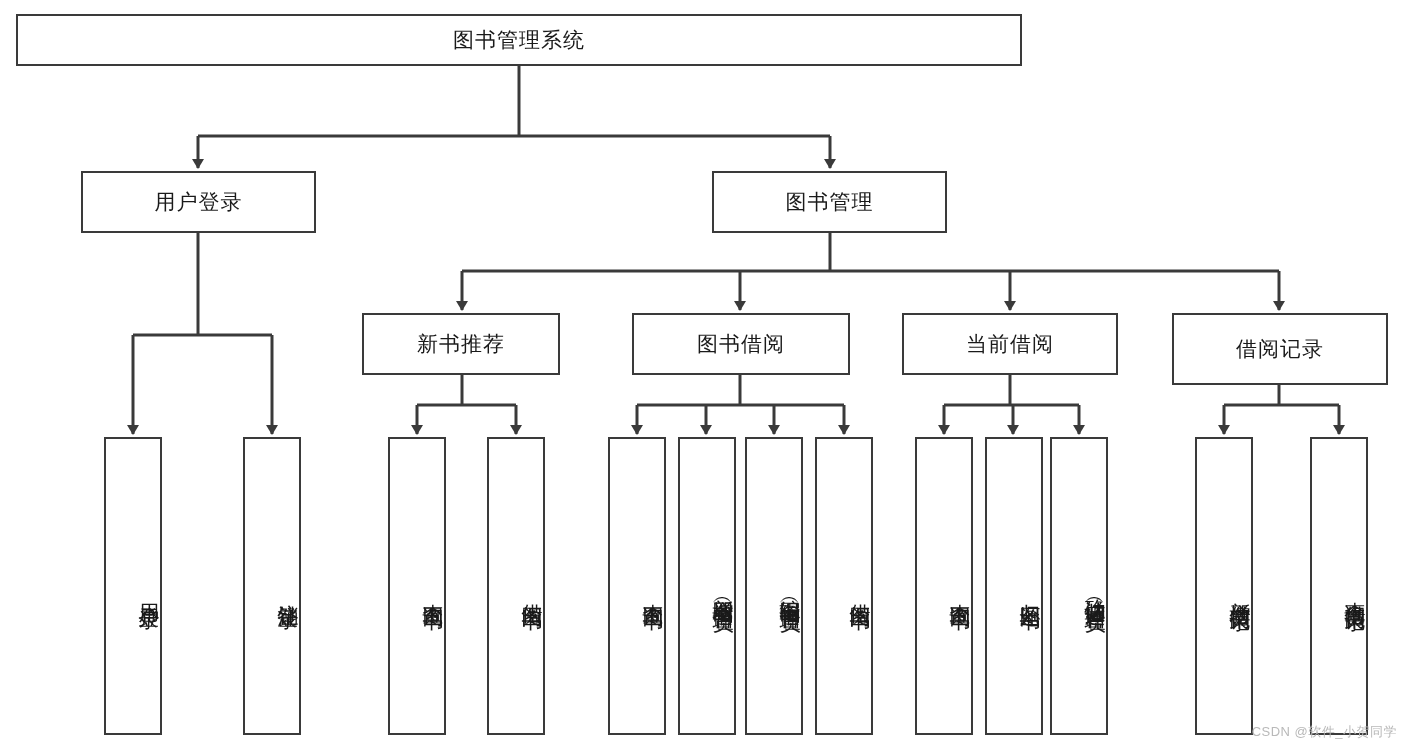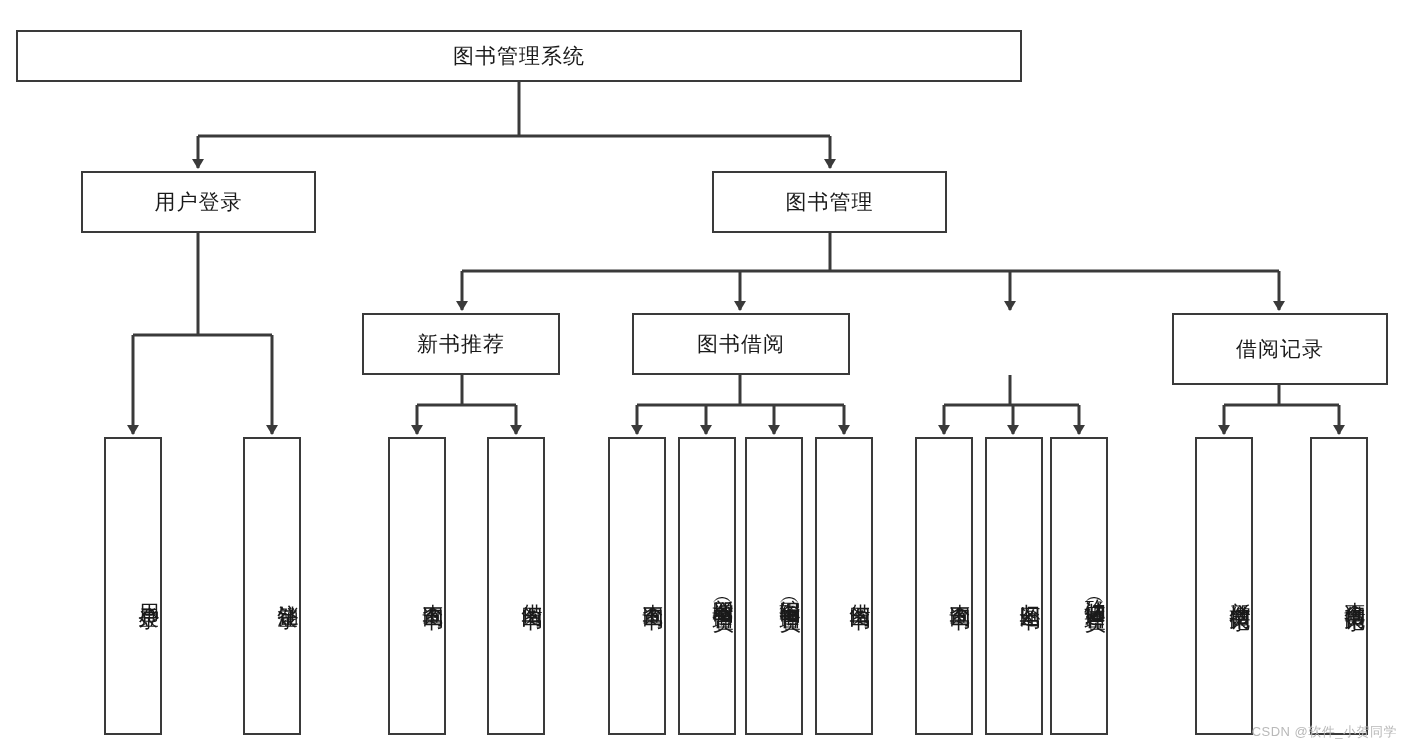--- a/index.html
+++ b/index.html
@@ -118,7 +118,7 @@
     </g>
   </svg>
 
-  <div class="node horizontal" style="left:16px; top:30px; width:1006px; height:52px;">
+  <div class="node horizontal" style="left:16px; top:14px; width:1006px; height:52px;">
     <span>图书管理系统</span>
   </div>
 

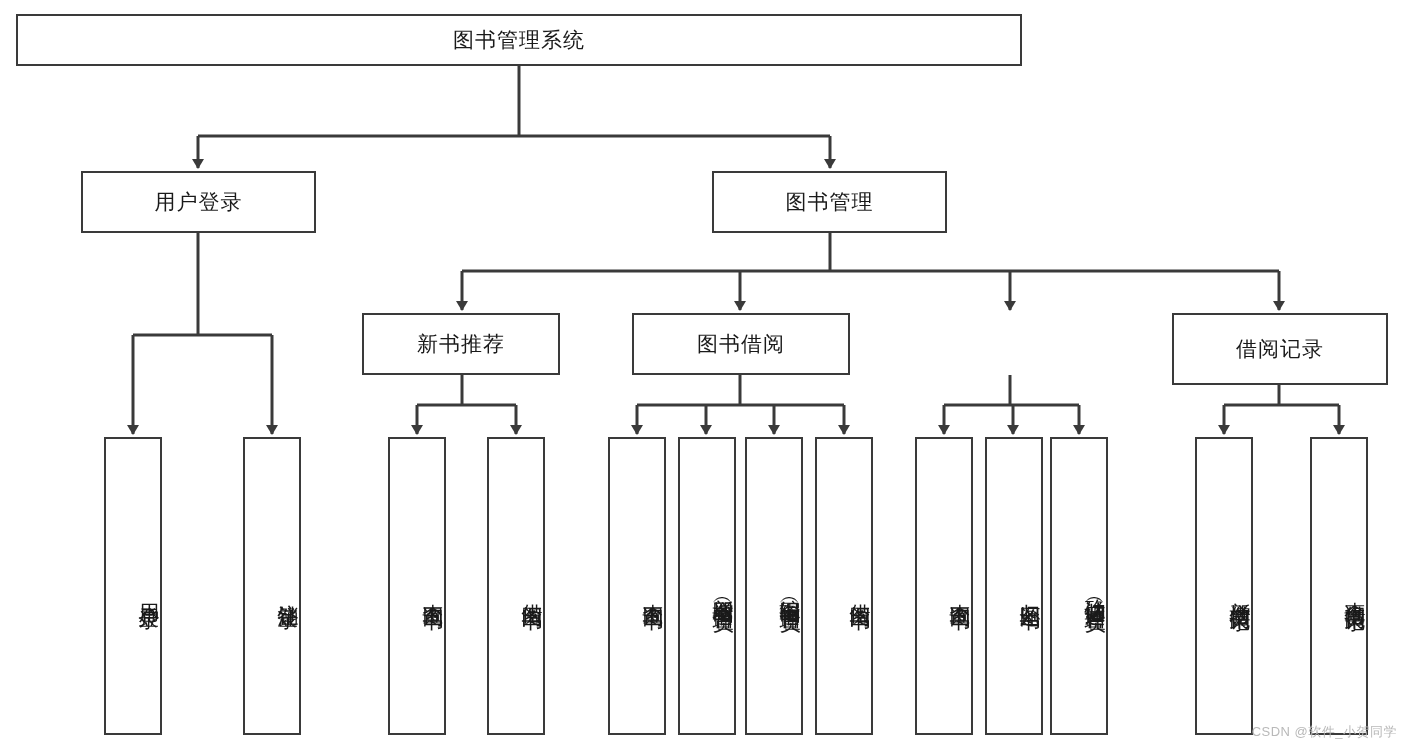--- a/index.html
+++ b/index.html
@@ -138,6 +138,9 @@
     <span>图书借阅</span>
   </div>
 
+  <div class="node horizontal" style="left:902px; top:313px; width:216px; height:62px;">
+    <span>当前借阅</span>
+  </div>
 
   <div class="node horizontal" style="left:1172px; top:313px; width:216px; height:72px;">
     <span>借阅记录</span>

